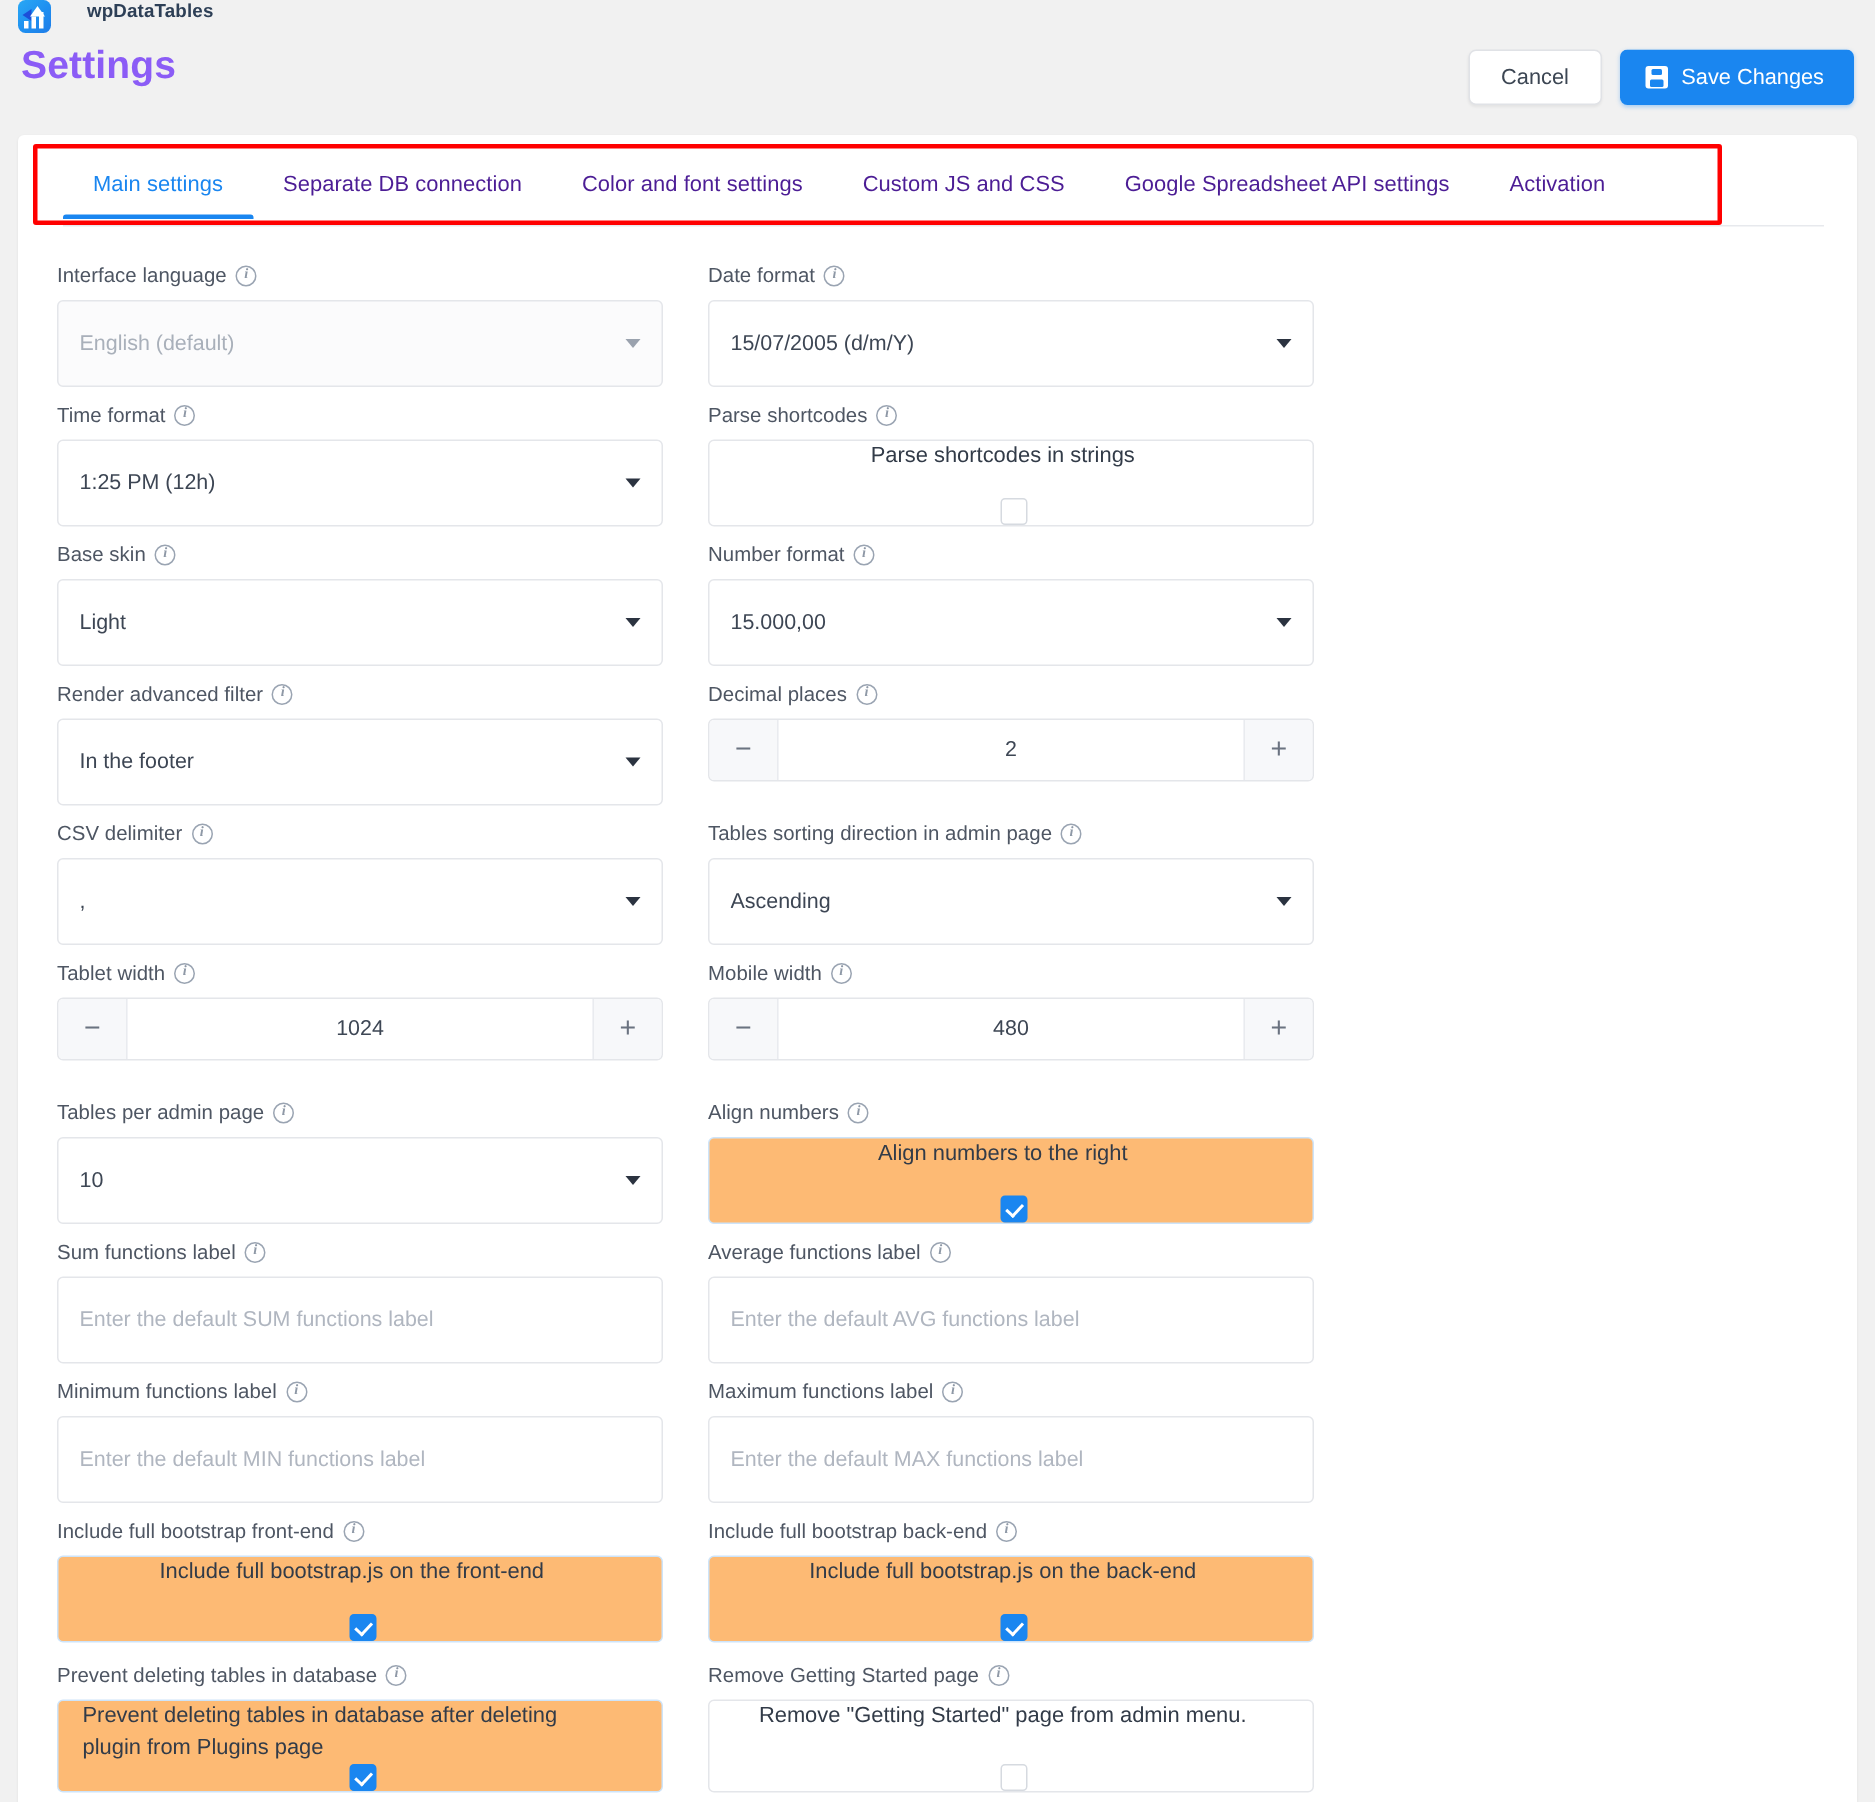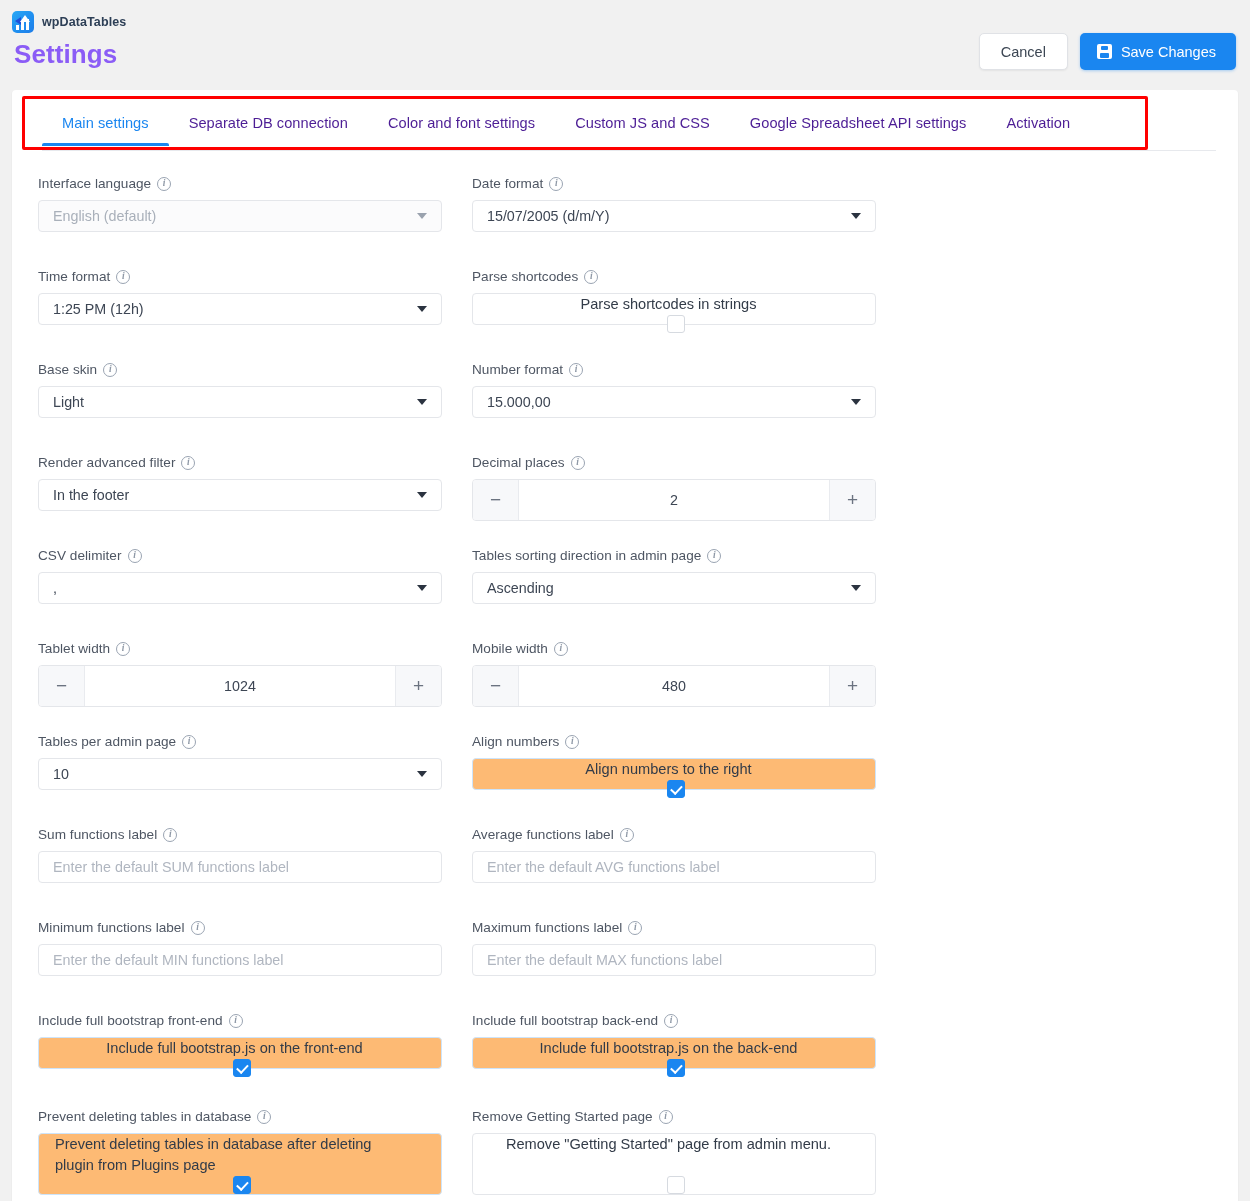--- a/index.html
+++ b/index.html
@@ -21,9 +21,7 @@
   }
   .brand {
     display: flex;
-    align-items: center;
-    gap: 8px;
-    padding-top: 11px;
+    gap: 24px;
   }
   .brand-logo {
     width: 22px; height: 22px;

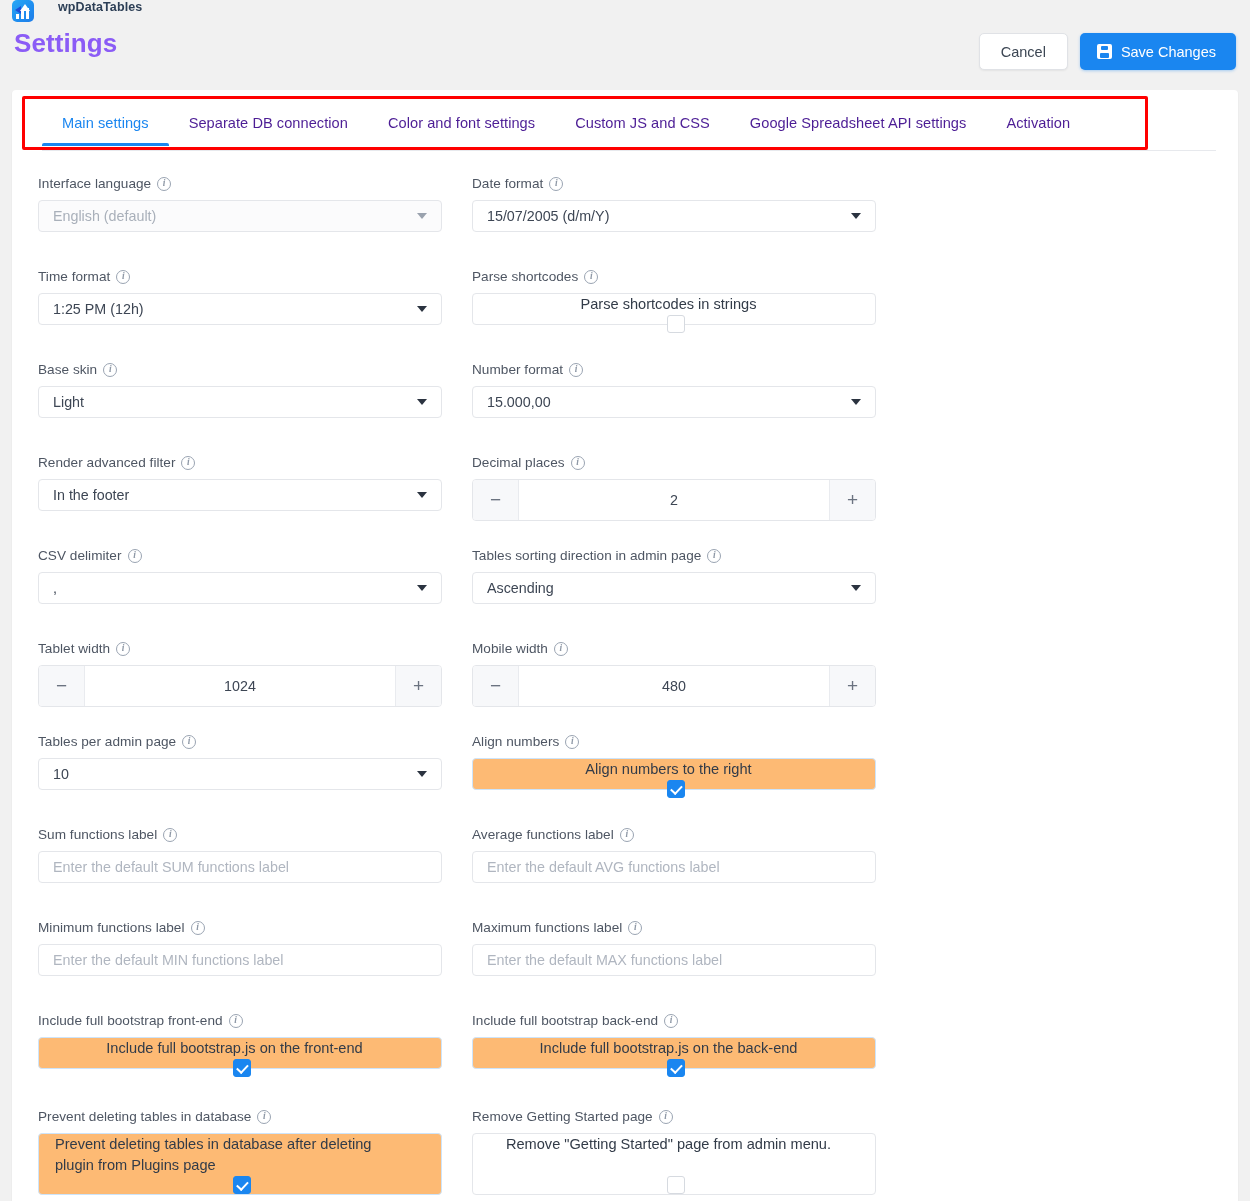--- a/index.html
+++ b/index.html
@@ -213,7 +213,7 @@
   }
 
   .control {
-    height: 32px;
+    height: 58px;
     border: 1px solid #e4e6ea;
     border-radius: 4px;
     background: #ffffff;

